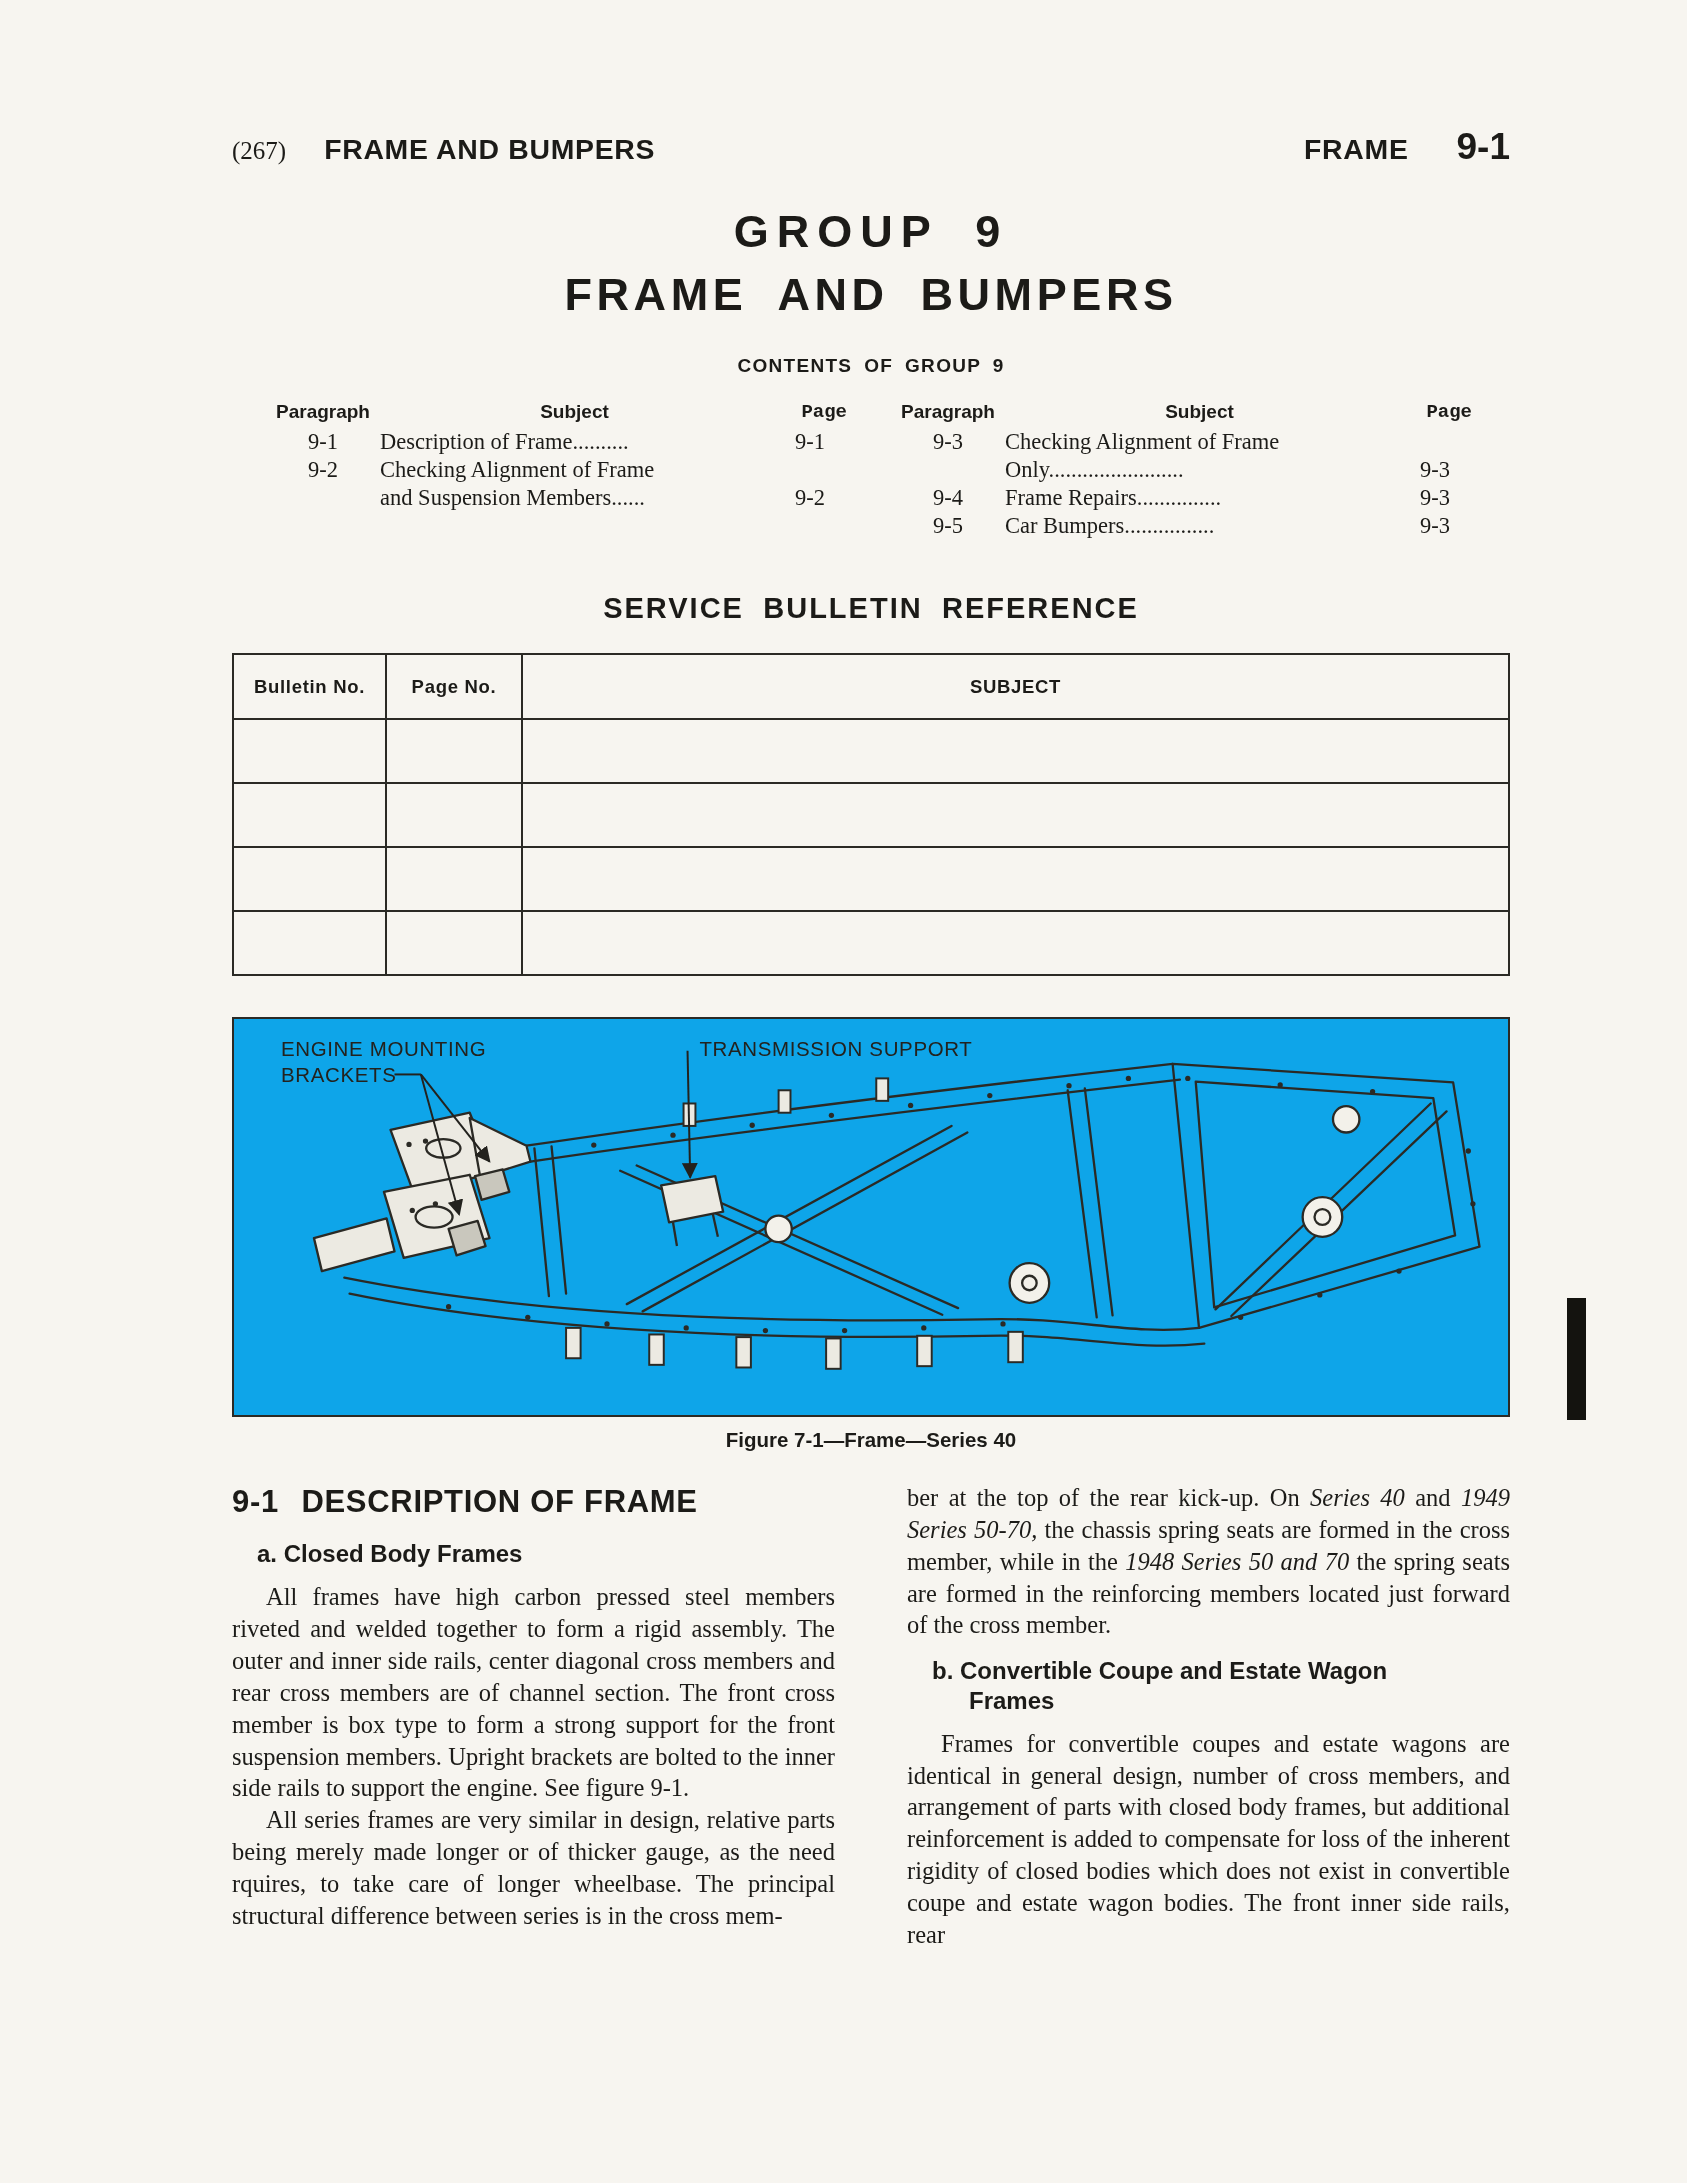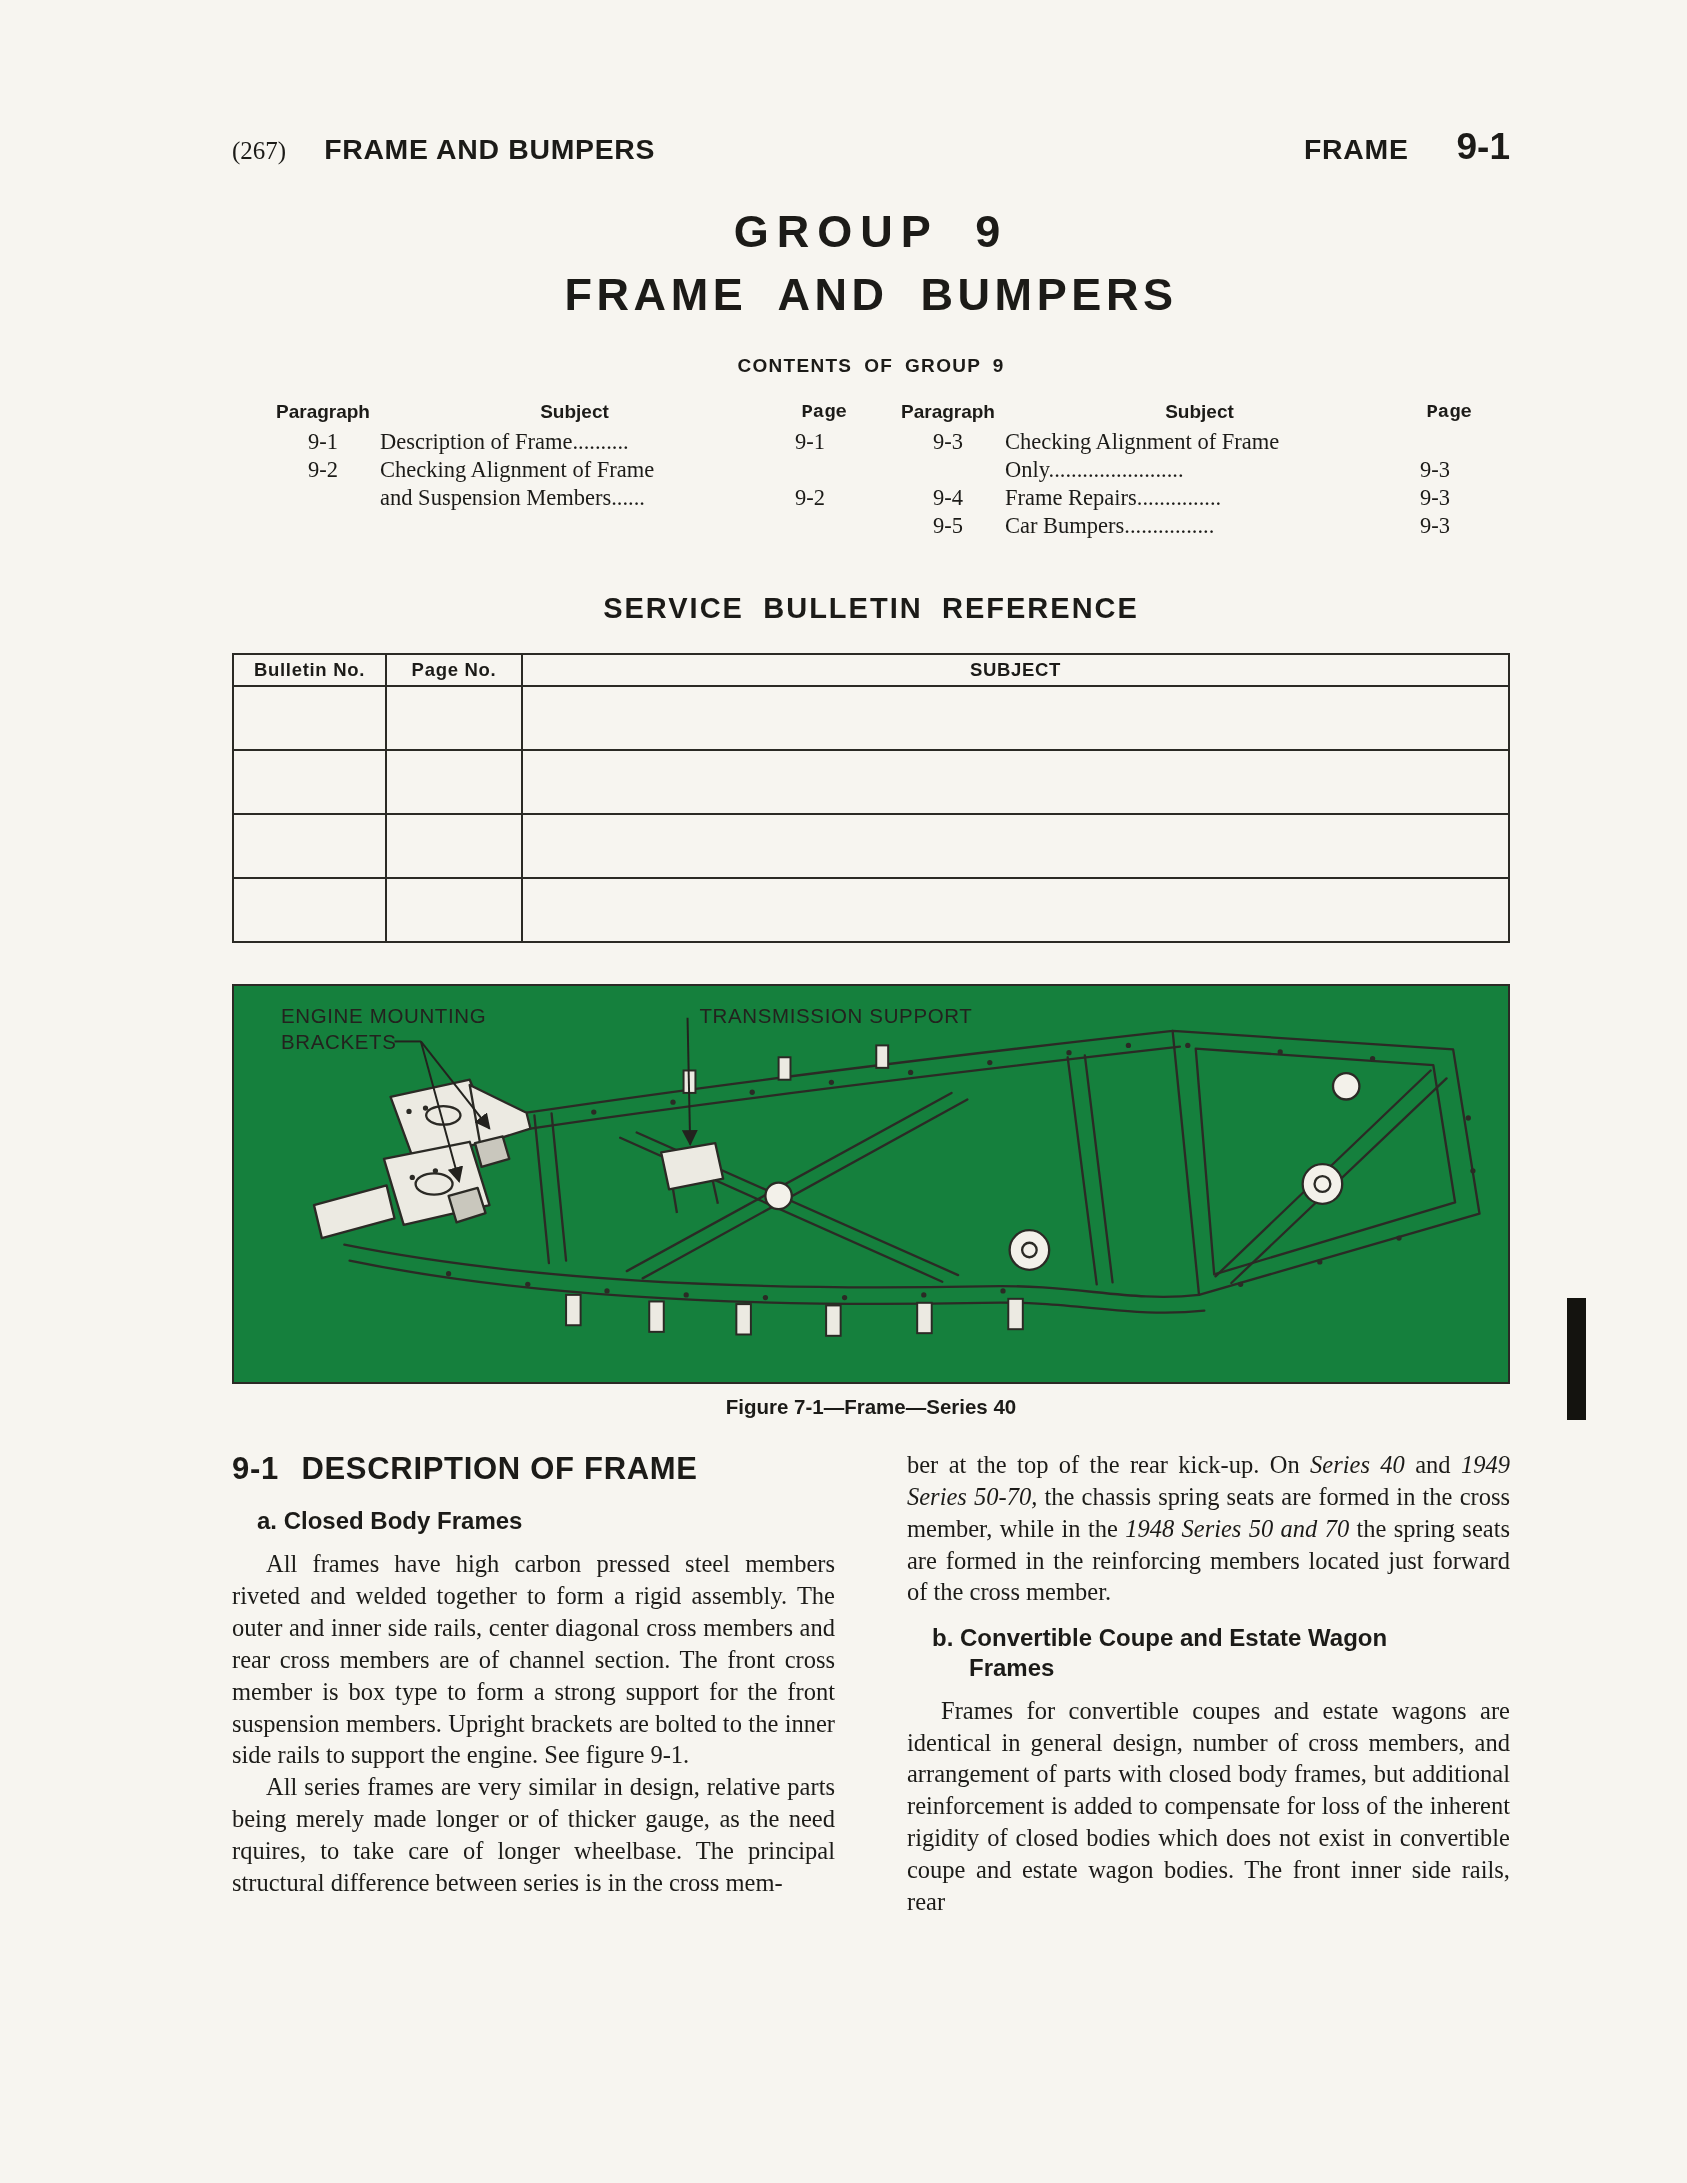--- a/index.html
+++ b/index.html
@@ -58,7 +58,7 @@
   .bulletin-table th, .bulletin-table td { border: 2px solid #2b2a25; }
   .bulletin-table th {
     font-family: "Liberation Sans", sans-serif; font-weight: bold;
-    font-size: 18.5px; height: 32px; letter-spacing: 0.7px;
+    font-size: 18.5px; height: 65px; letter-spacing: 0.7px;
   }
   .bulletin-table td { height: 64px; }
   .col-bull { width: 153px; }

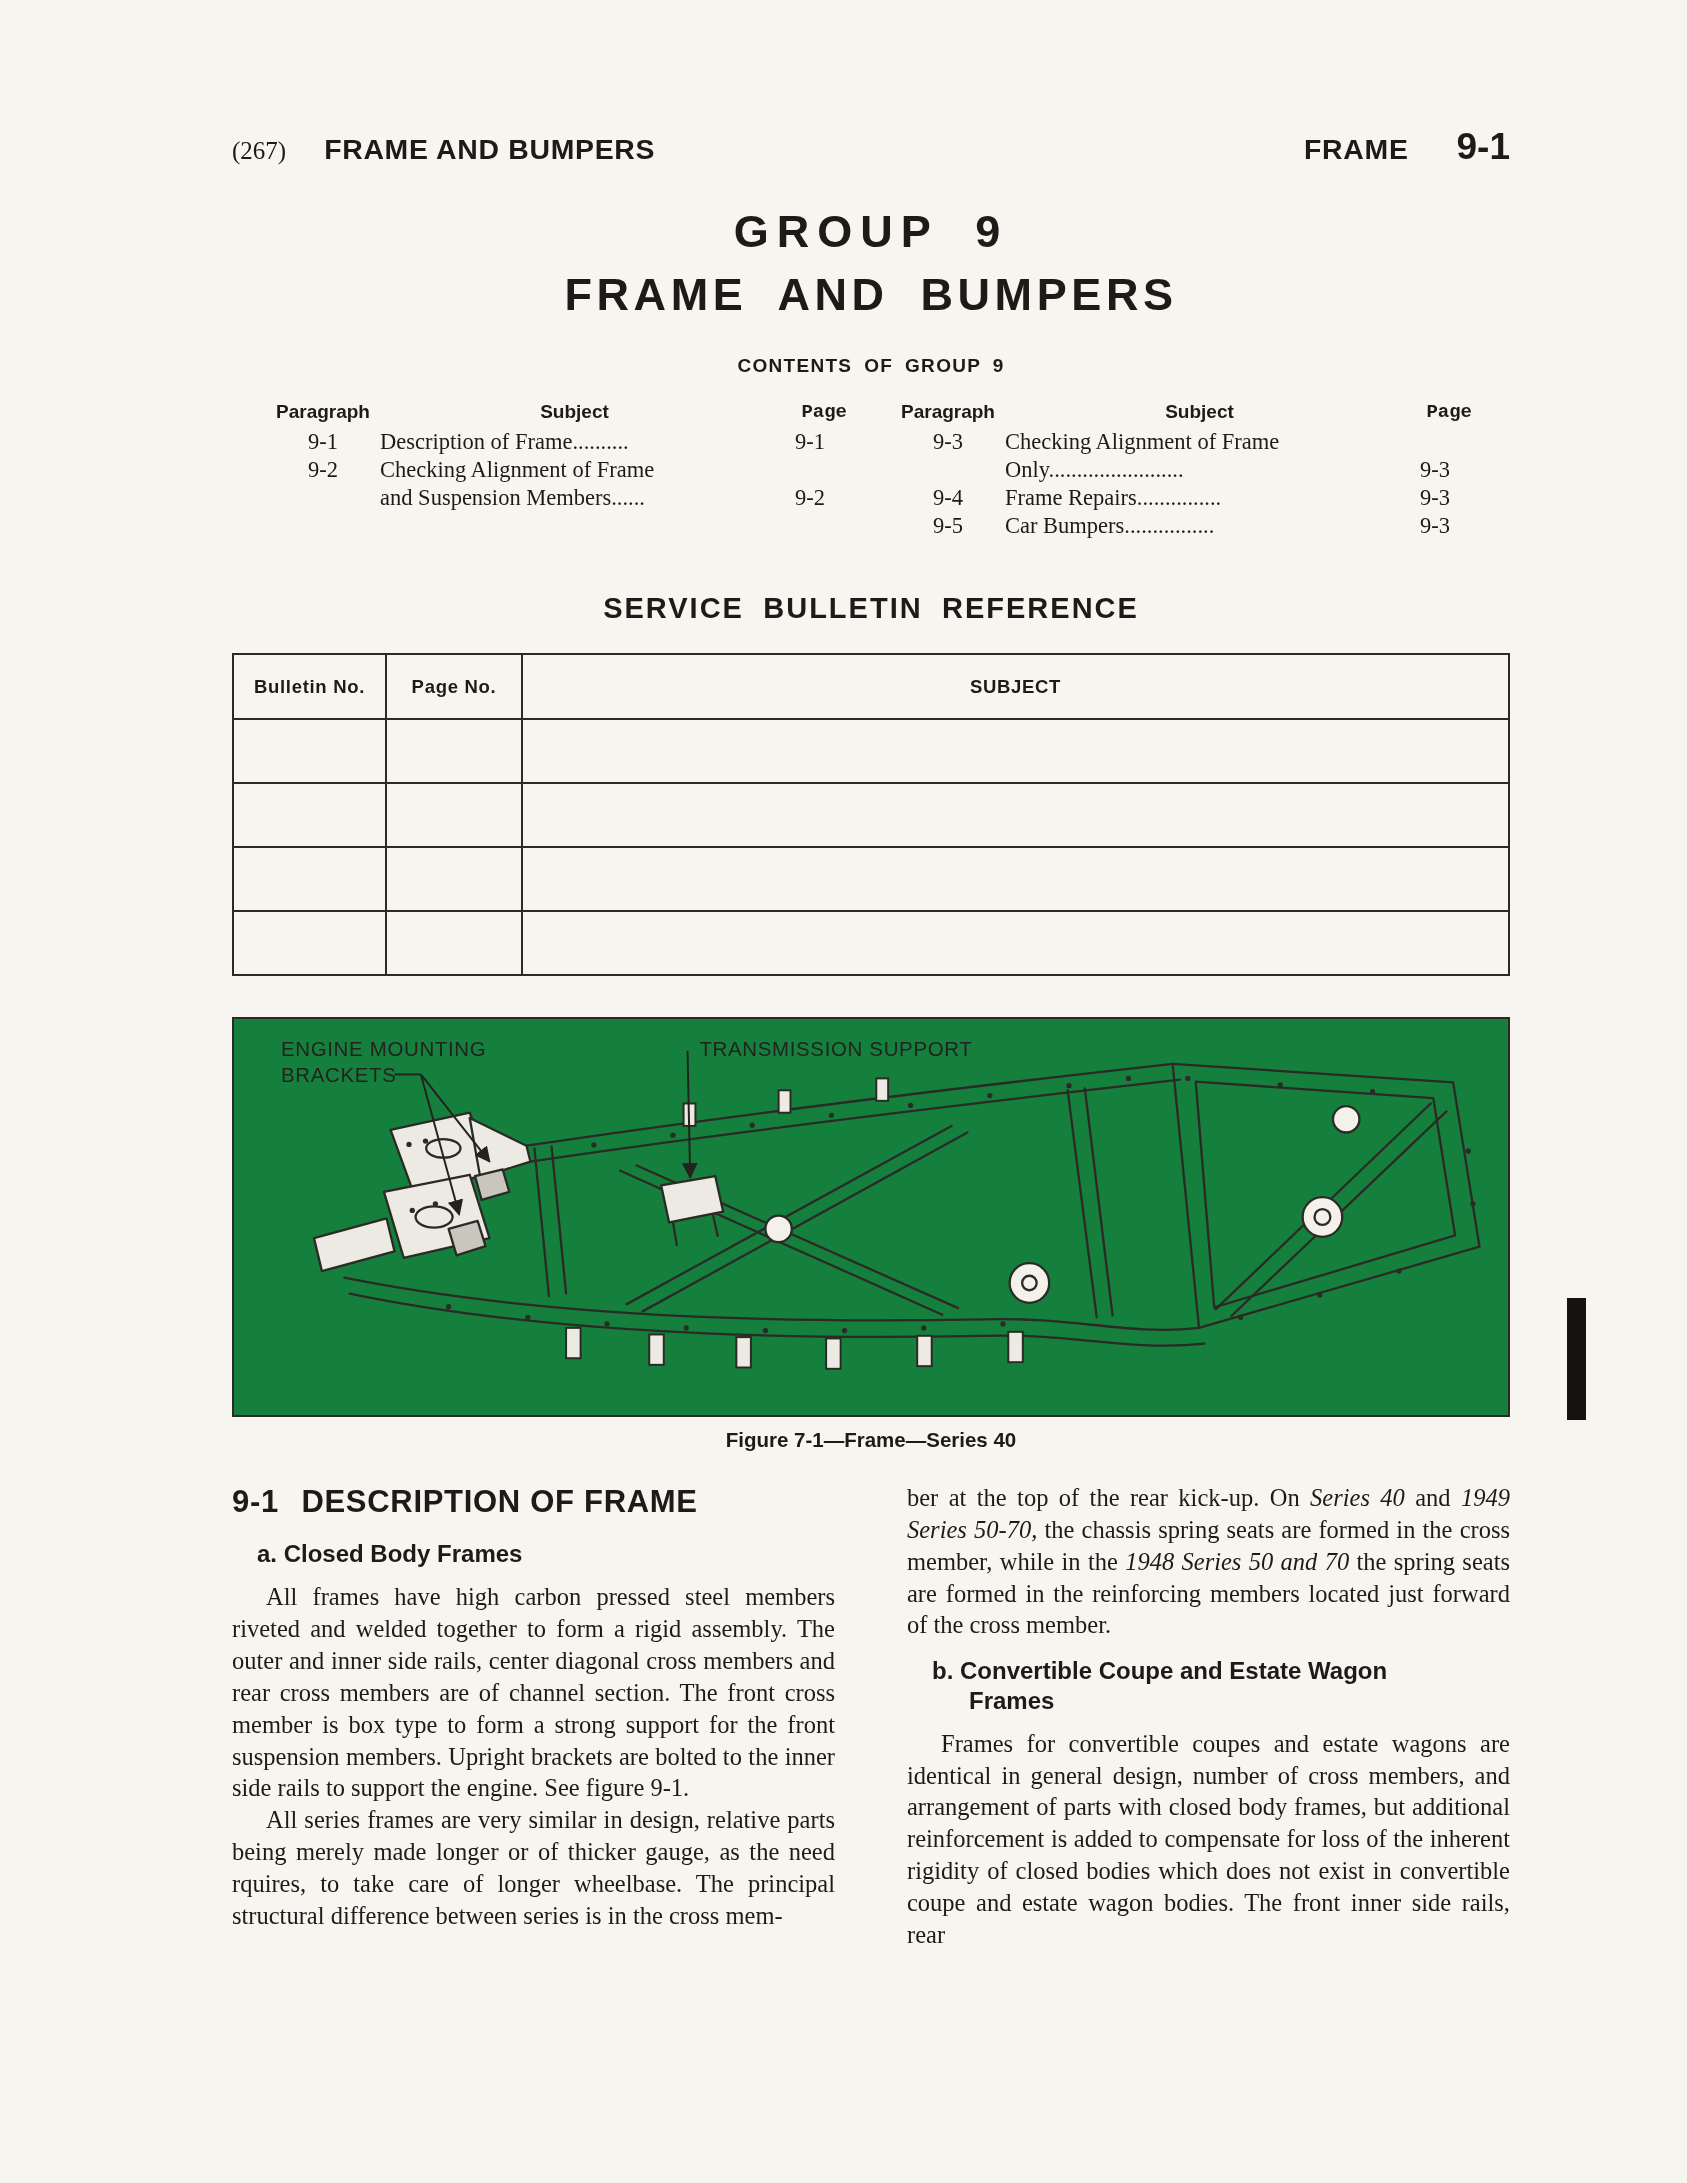--- a/index.html
+++ b/index.html
@@ -67,7 +67,7 @@
   
   .figure-box {
     margin-top: 41px; height: 400px; border: 2px solid #2b2a25;
-    background: #15803d; position: relative;
+    background: #0ea5e9; position: relative;
   }
   .figure-box svg { width: 100%; height: 100%; display: block; }
   .figure-caption {

